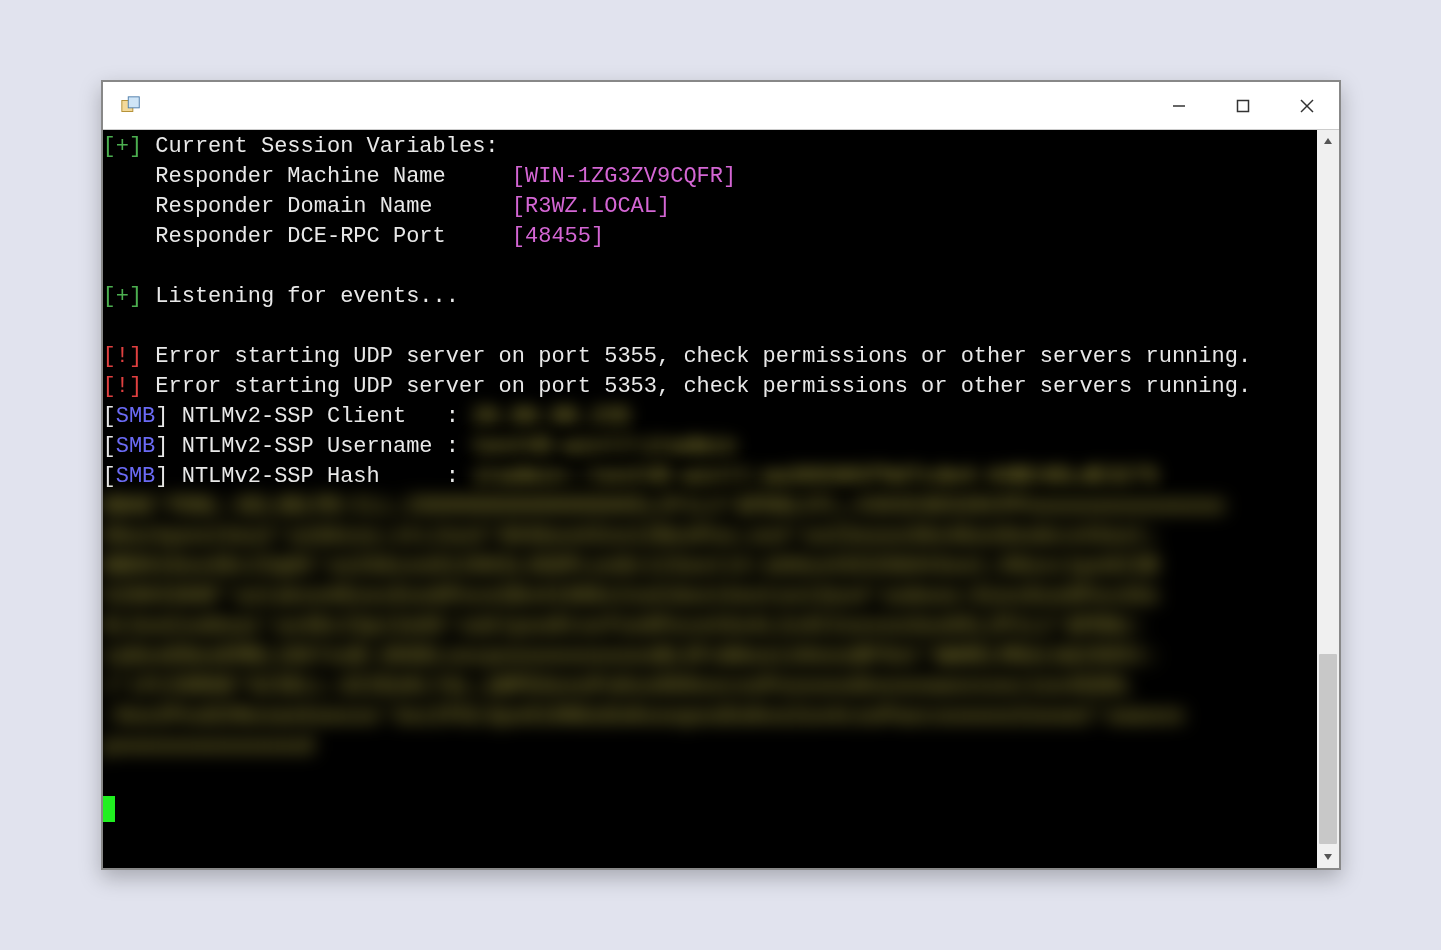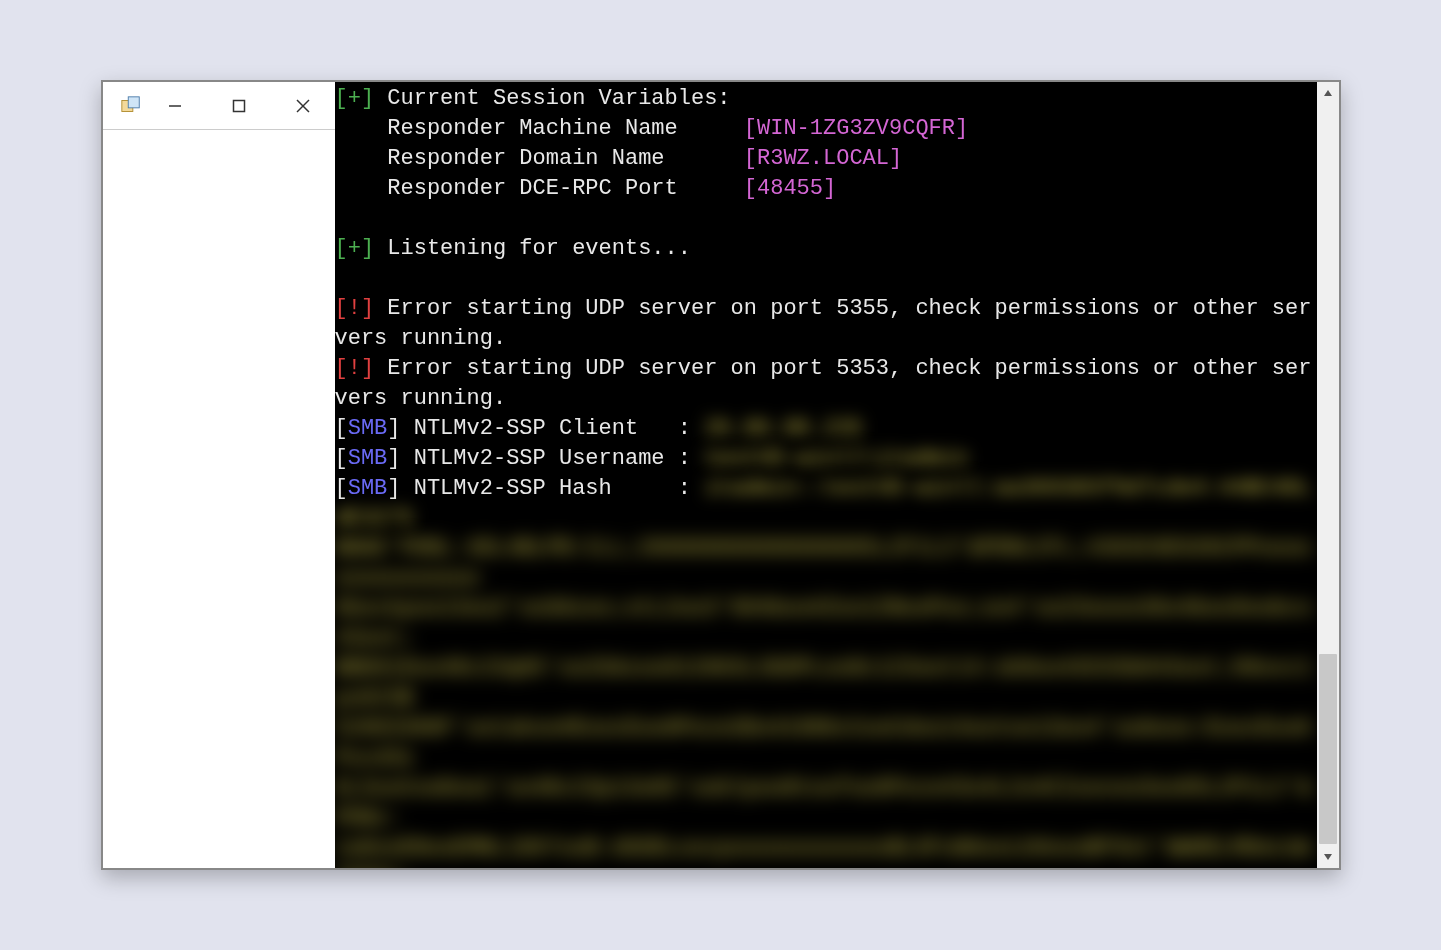--- a/index.html
+++ b/index.html
@@ -19,7 +19,7 @@
     border: 2px solid #888;
     box-shadow: 0 8px 20px rgba(0,0,0,0.25);
     display: flex;
-    flex-direction: row;
+    flex-direction: column;
   }
   .titlebar {
     height: 48px;

